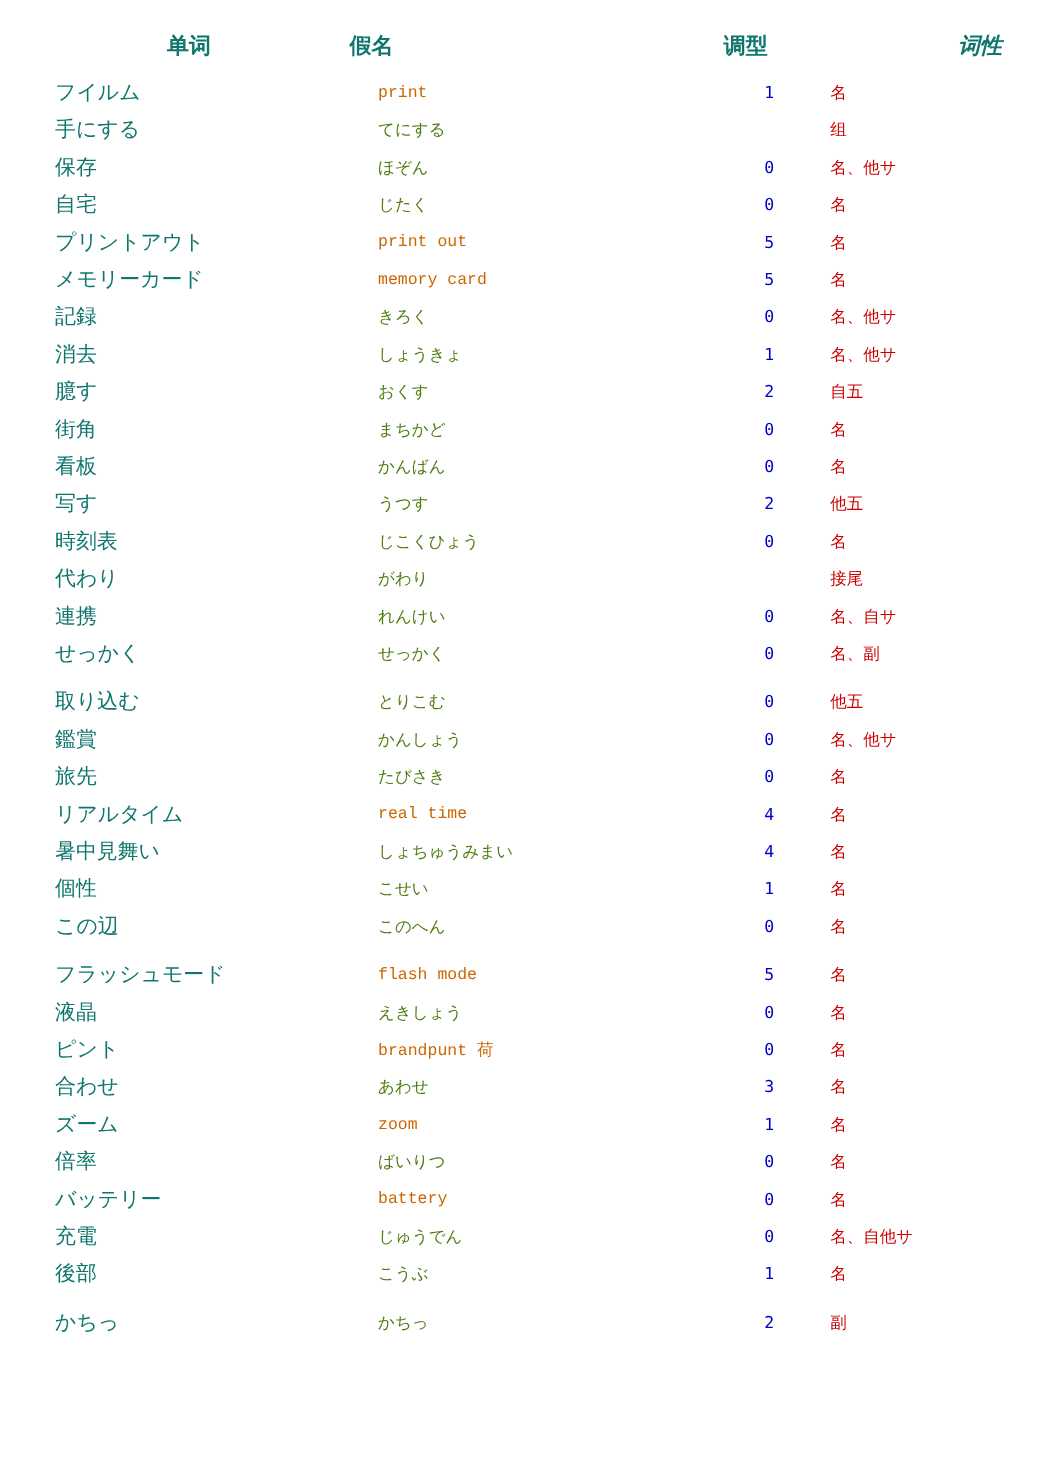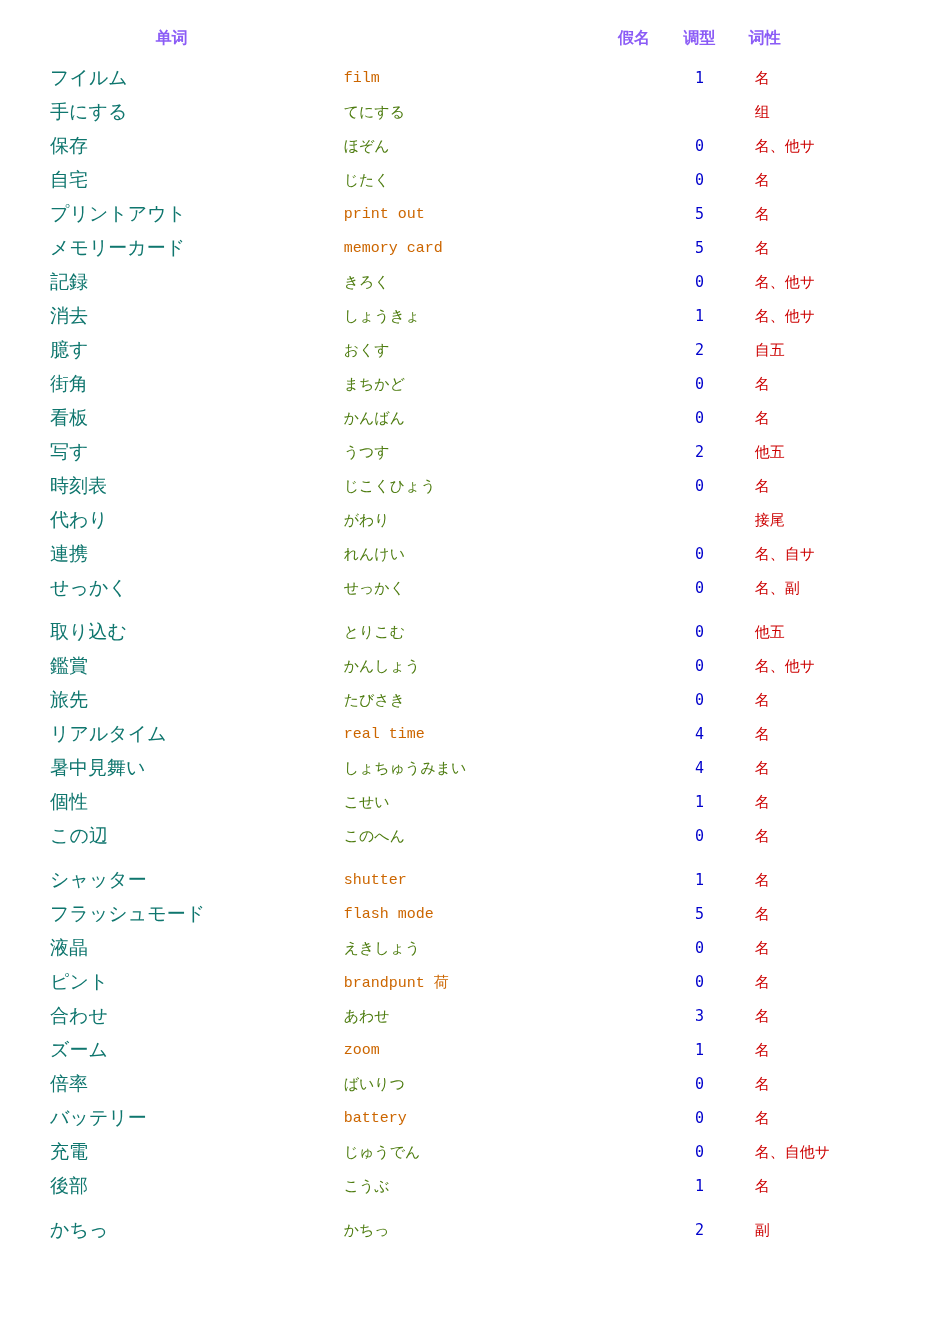--- a/index.html
+++ b/index.html
@@ -21,9 +21,9 @@
     }
     .vocab-table thead tr th {
       font-weight: bold;
-      color: #8b5cf6;
+      color: #0f766e;
       padding: 8px 4px 12px 4px;
-      font-size: 16px;
+      font-size: 20px;
     }
     .vocab-table thead tr th.col-word {
       text-align: center;

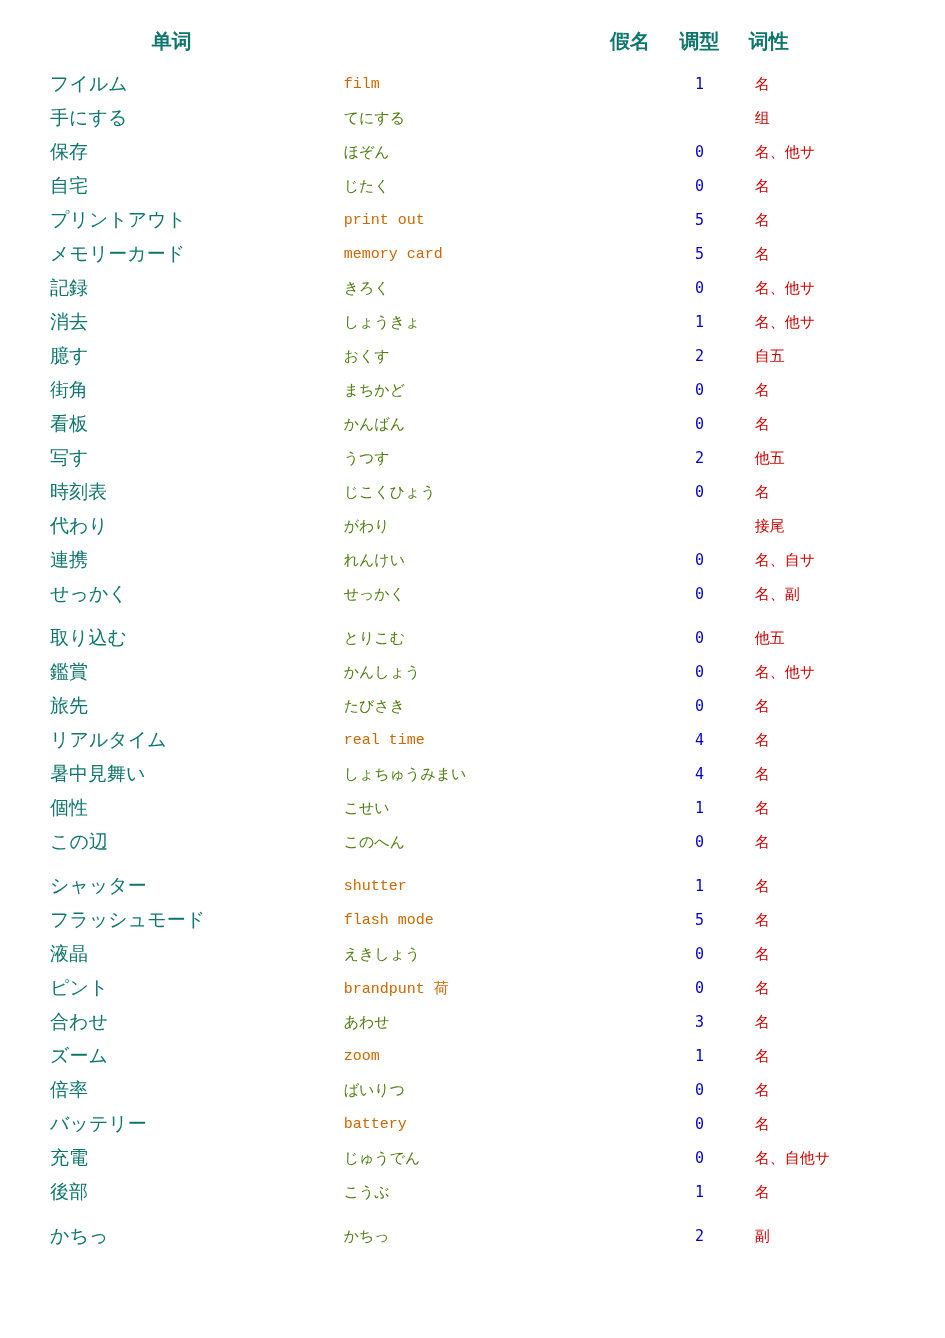--- a/index.html
+++ b/index.html
@@ -30,7 +30,7 @@
       width: 250px;
     }
     .vocab-table thead tr th.col-kana {
-      text-align: right;
+      text-align: left;
       width: 300px;
       margin-top: 12px;
     }

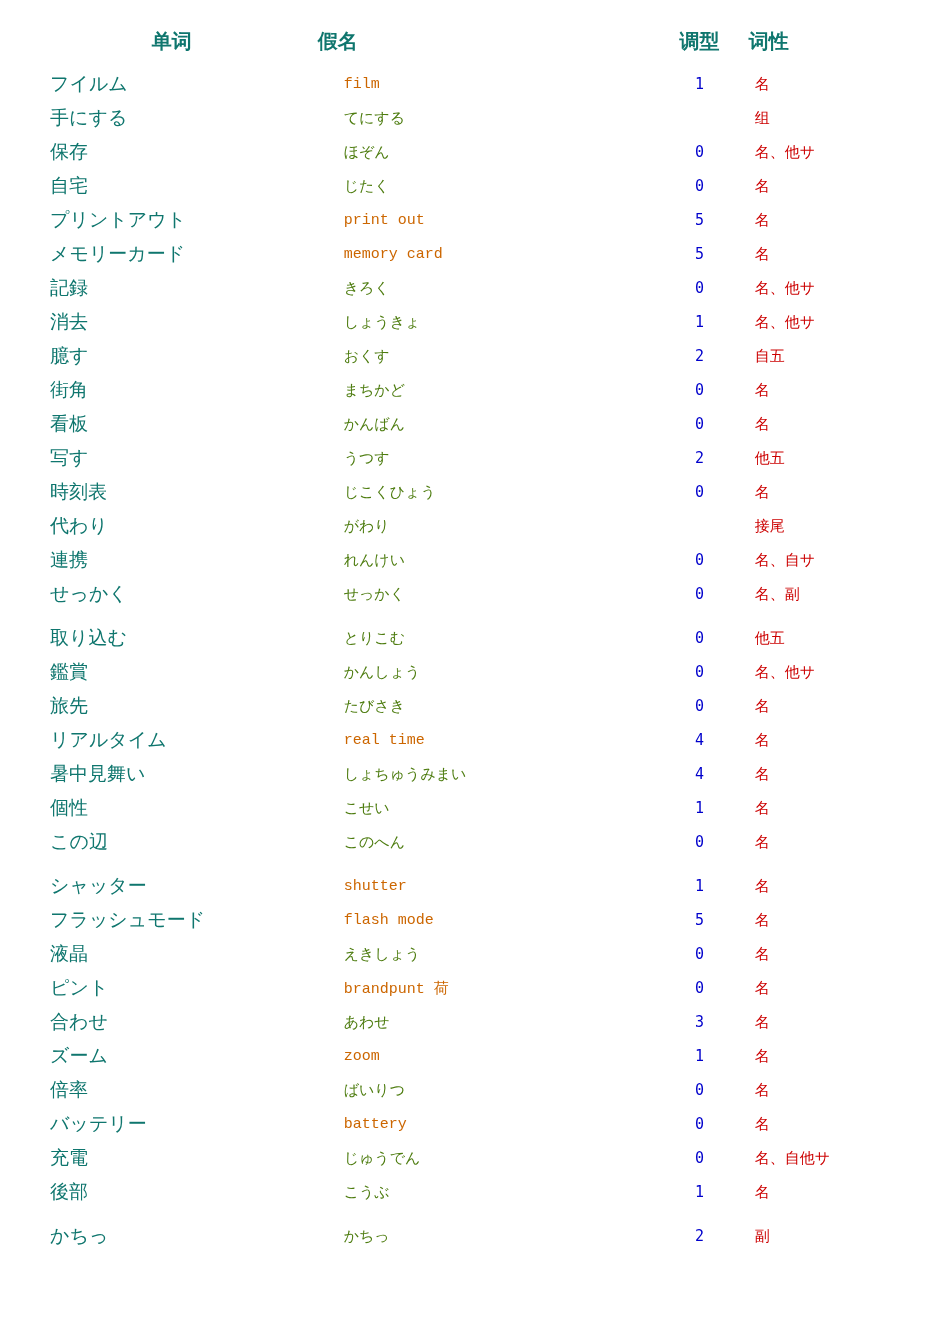--- a/index.html
+++ b/index.html
@@ -35,7 +35,7 @@
       margin-top: 12px;
     }
     .vocab-table thead tr th.col-tone {
-      text-align: center;
+      text-align: left;
       width: 80px;
     }
     .vocab-table thead tr th.col-type {

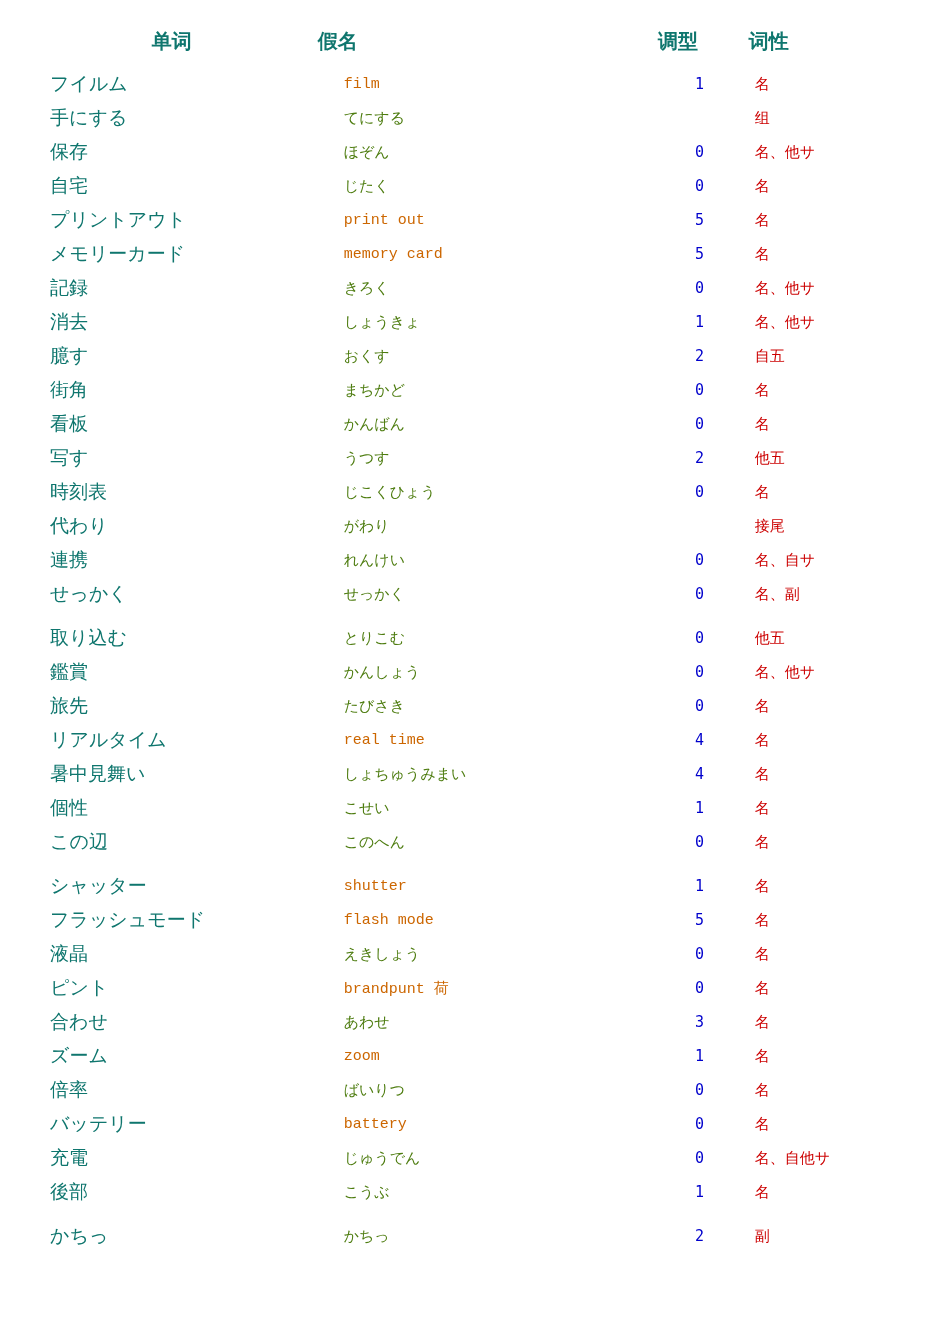--- a/index.html
+++ b/index.html
@@ -39,8 +39,9 @@
       width: 80px;
     }
     .vocab-table thead tr th.col-type {
-      text-align: left;
+      text-align: right;
       width: 150px;
+      font-style: italic;
     }
     .vocab-table tbody tr td {
       padding: 4px 4px;

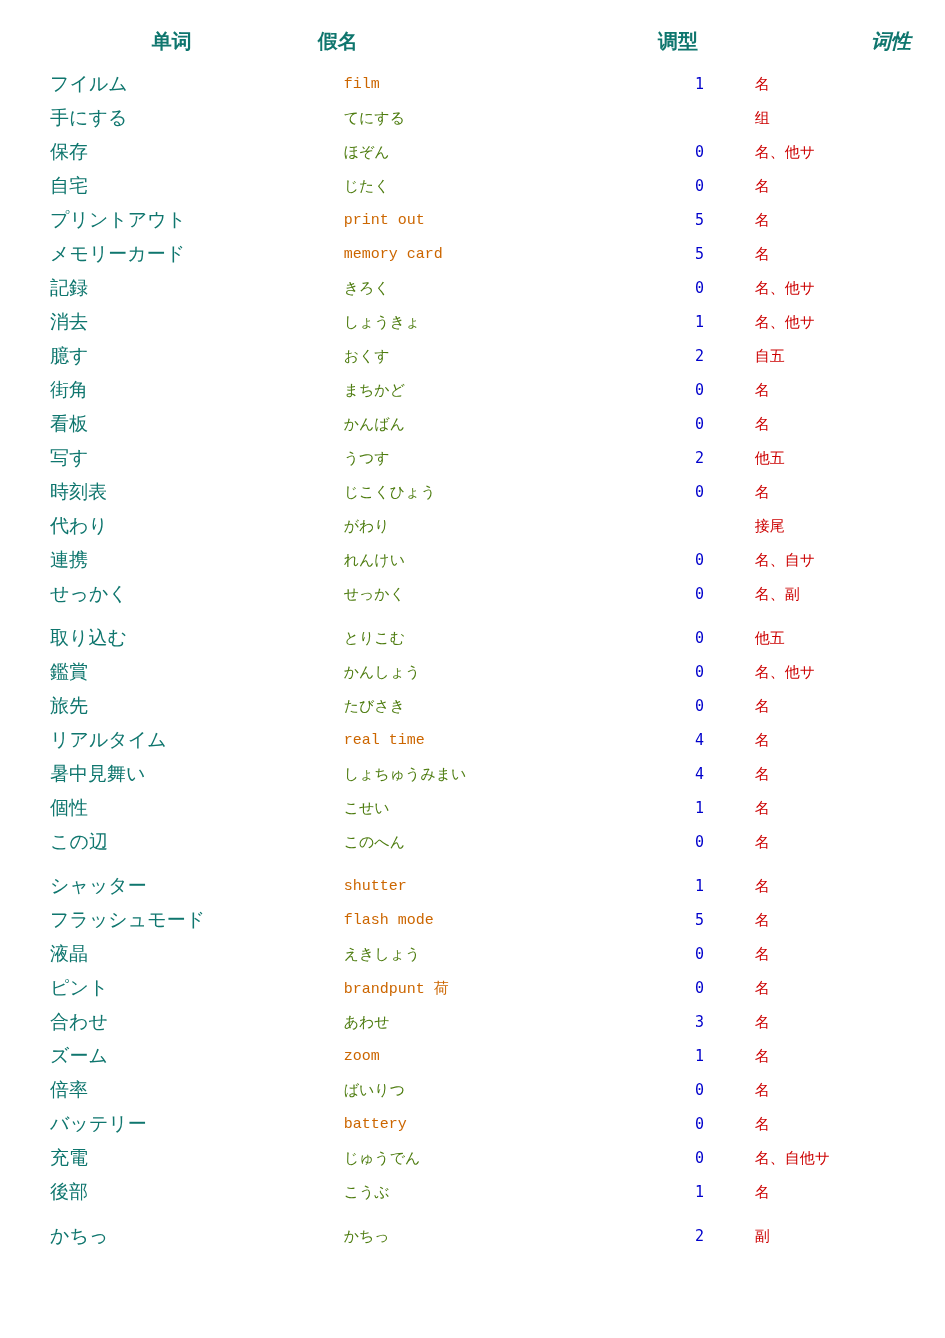--- a/index.html
+++ b/index.html
@@ -94,7 +94,7 @@
   <tbody id="vocab-body">
   <tr>
         <td class="col-word">フイルム</td>
-        <td class="col-kana roman">film</td>
+        <td class="col-kana roman">print</td>
         <td class="col-tone">1</td>
         <td class="col-type">名</td>
       </tr>

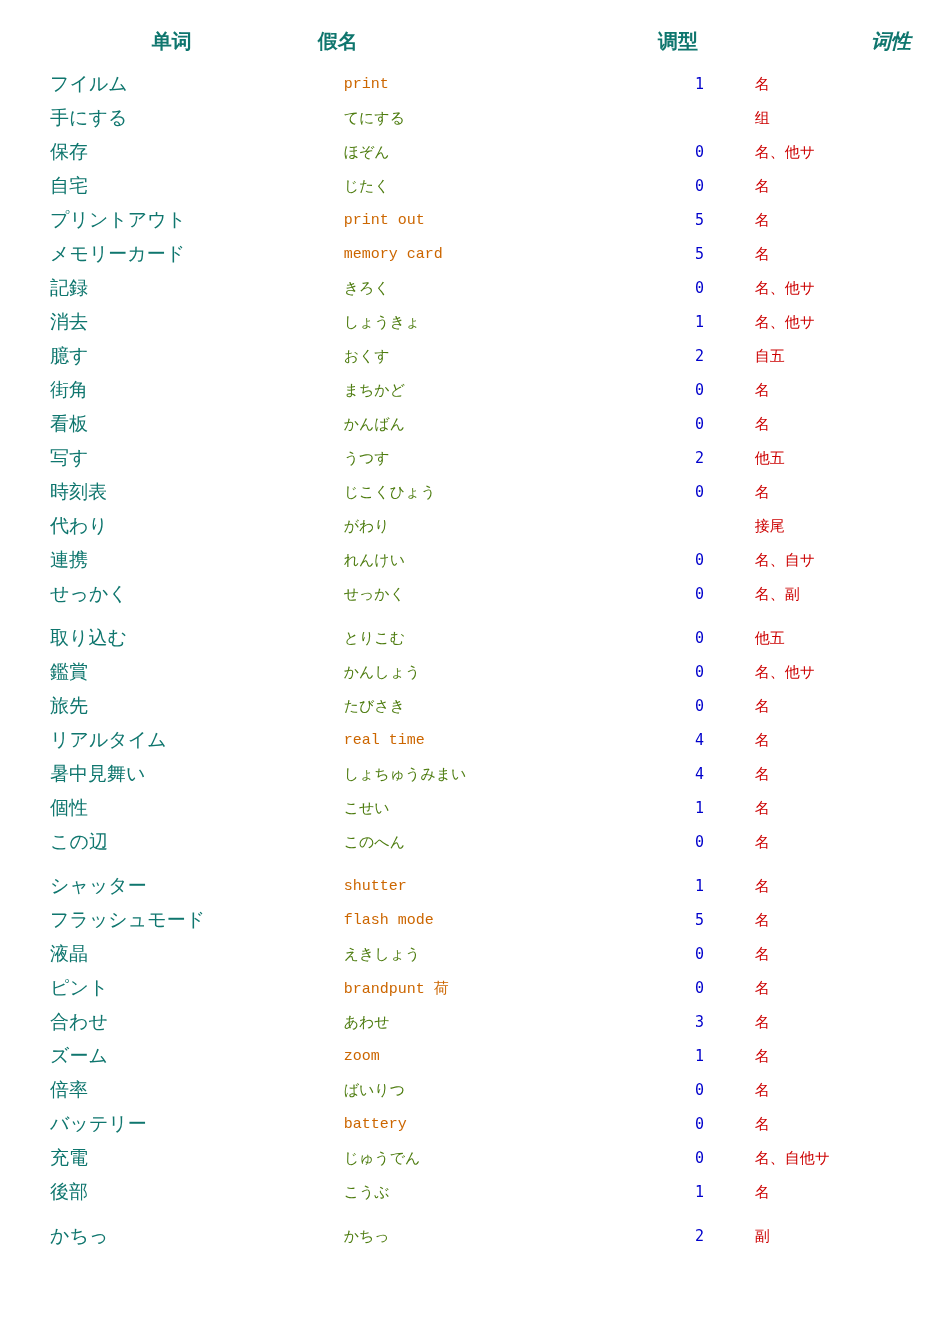--- a/index.html
+++ b/index.html
@@ -237,12 +237,6 @@
         <td colspan="4"></td>
       </tr>
       <tr>
-        <td class="col-word">シャッター</td>
-        <td class="col-kana roman">shutter</td>
-        <td class="col-tone">1</td>
-        <td class="col-type">名</td>
-      </tr>
-      <tr>
         <td class="col-word">フラッシュモード</td>
         <td class="col-kana roman">flash mode</td>
         <td class="col-tone">5</td>

